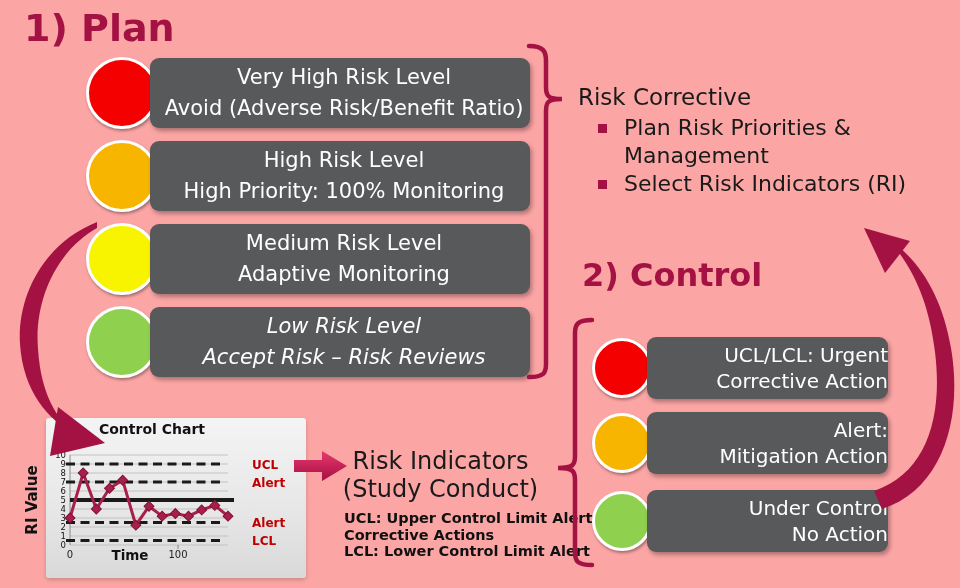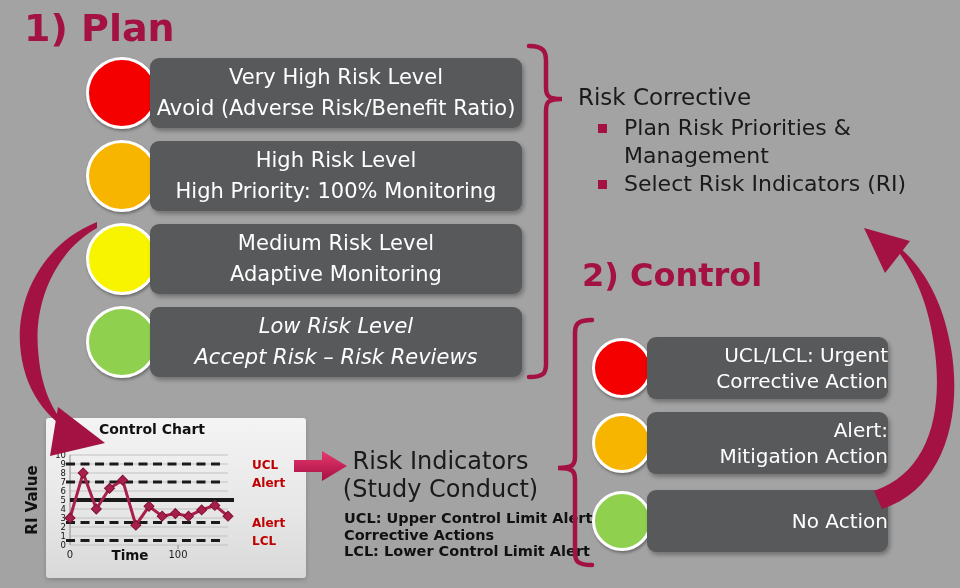--- a/index.html
+++ b/index.html
@@ -4,7 +4,7 @@
 <style>
   html,body{margin:0;padding:0;}
   body{font-family:"DejaVu Sans","Liberation Sans",sans-serif;background:#fff;}
-  #slide{position:relative;width:960px;height:588px;background:#a3a3a3;overflow:hidden;}
+  #slide{position:relative;width:960px;height:588px;background:#fca5a5;overflow:hidden;}
   svg{font-family:"DejaVu Sans","Liberation Sans",sans-serif;}
   .heading{position:absolute;font-weight:bold;color:var(--maroon);letter-spacing:0;}
   .circle{position:absolute;border-radius:50%;border:3px solid #fff;box-shadow:1px 2px 3px rgba(0,0,0,.35);}

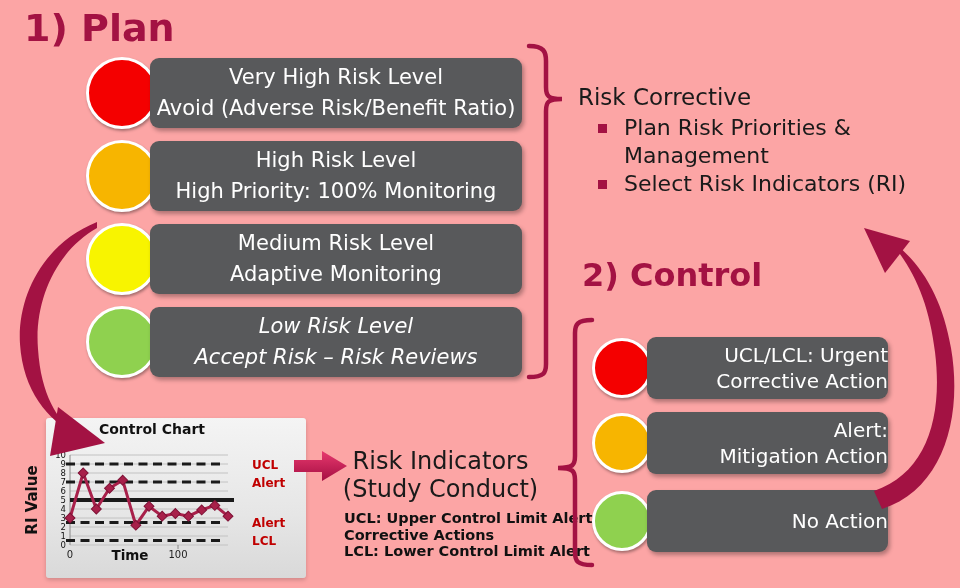--- a/index.html
+++ b/index.html
@@ -10,7 +10,7 @@
   .circle{position:absolute;border-radius:50%;border:3px solid #fff;box-shadow:1px 2px 3px rgba(0,0,0,.35);}
   .gbar{position:absolute;background:var(--bargray);border-radius:9px;color:#fff;
         box-shadow:2px 3px 4px rgba(0,0,0,.3);display:flex;flex-direction:column;justify-content:center;}
-  .gbar.center{align-items:center;font-size:21px;line-height:31px;}
+  .gbar.center{align-items:center;font-size:21px;line-height:31px;padding-left:8px;}
   .gbar.leftal{padding-left:15px;font-size:20px;line-height:26px;align-items:flex-end;}
   .ra-title{position:absolute;left:578px;top:84px;font-size:23px;color:#1A1A1A;}
   .ra-bullets{position:absolute;left:596px;top:114px;width:340px;font-size:22px;line-height:28px;color:#1A1A1A;}

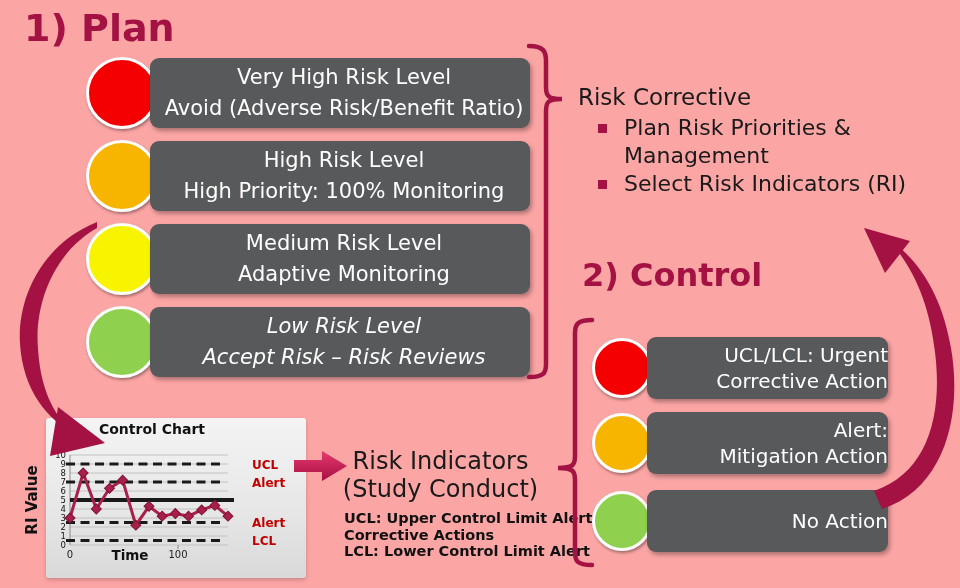--- a/index.html
+++ b/index.html
@@ -89,6 +89,7 @@
 
     <div class="circle" style="left: 592px; top: 491px; width: 54px; height: 54px; background-color: rgb(143, 209, 79);"></div>
     <div class="gbar leftal" style="left:647px;top:490px;width:226px;height:62px;">
+      <div>Under Control</div>
       <div>No Action</div>
     </div>
   </div>

